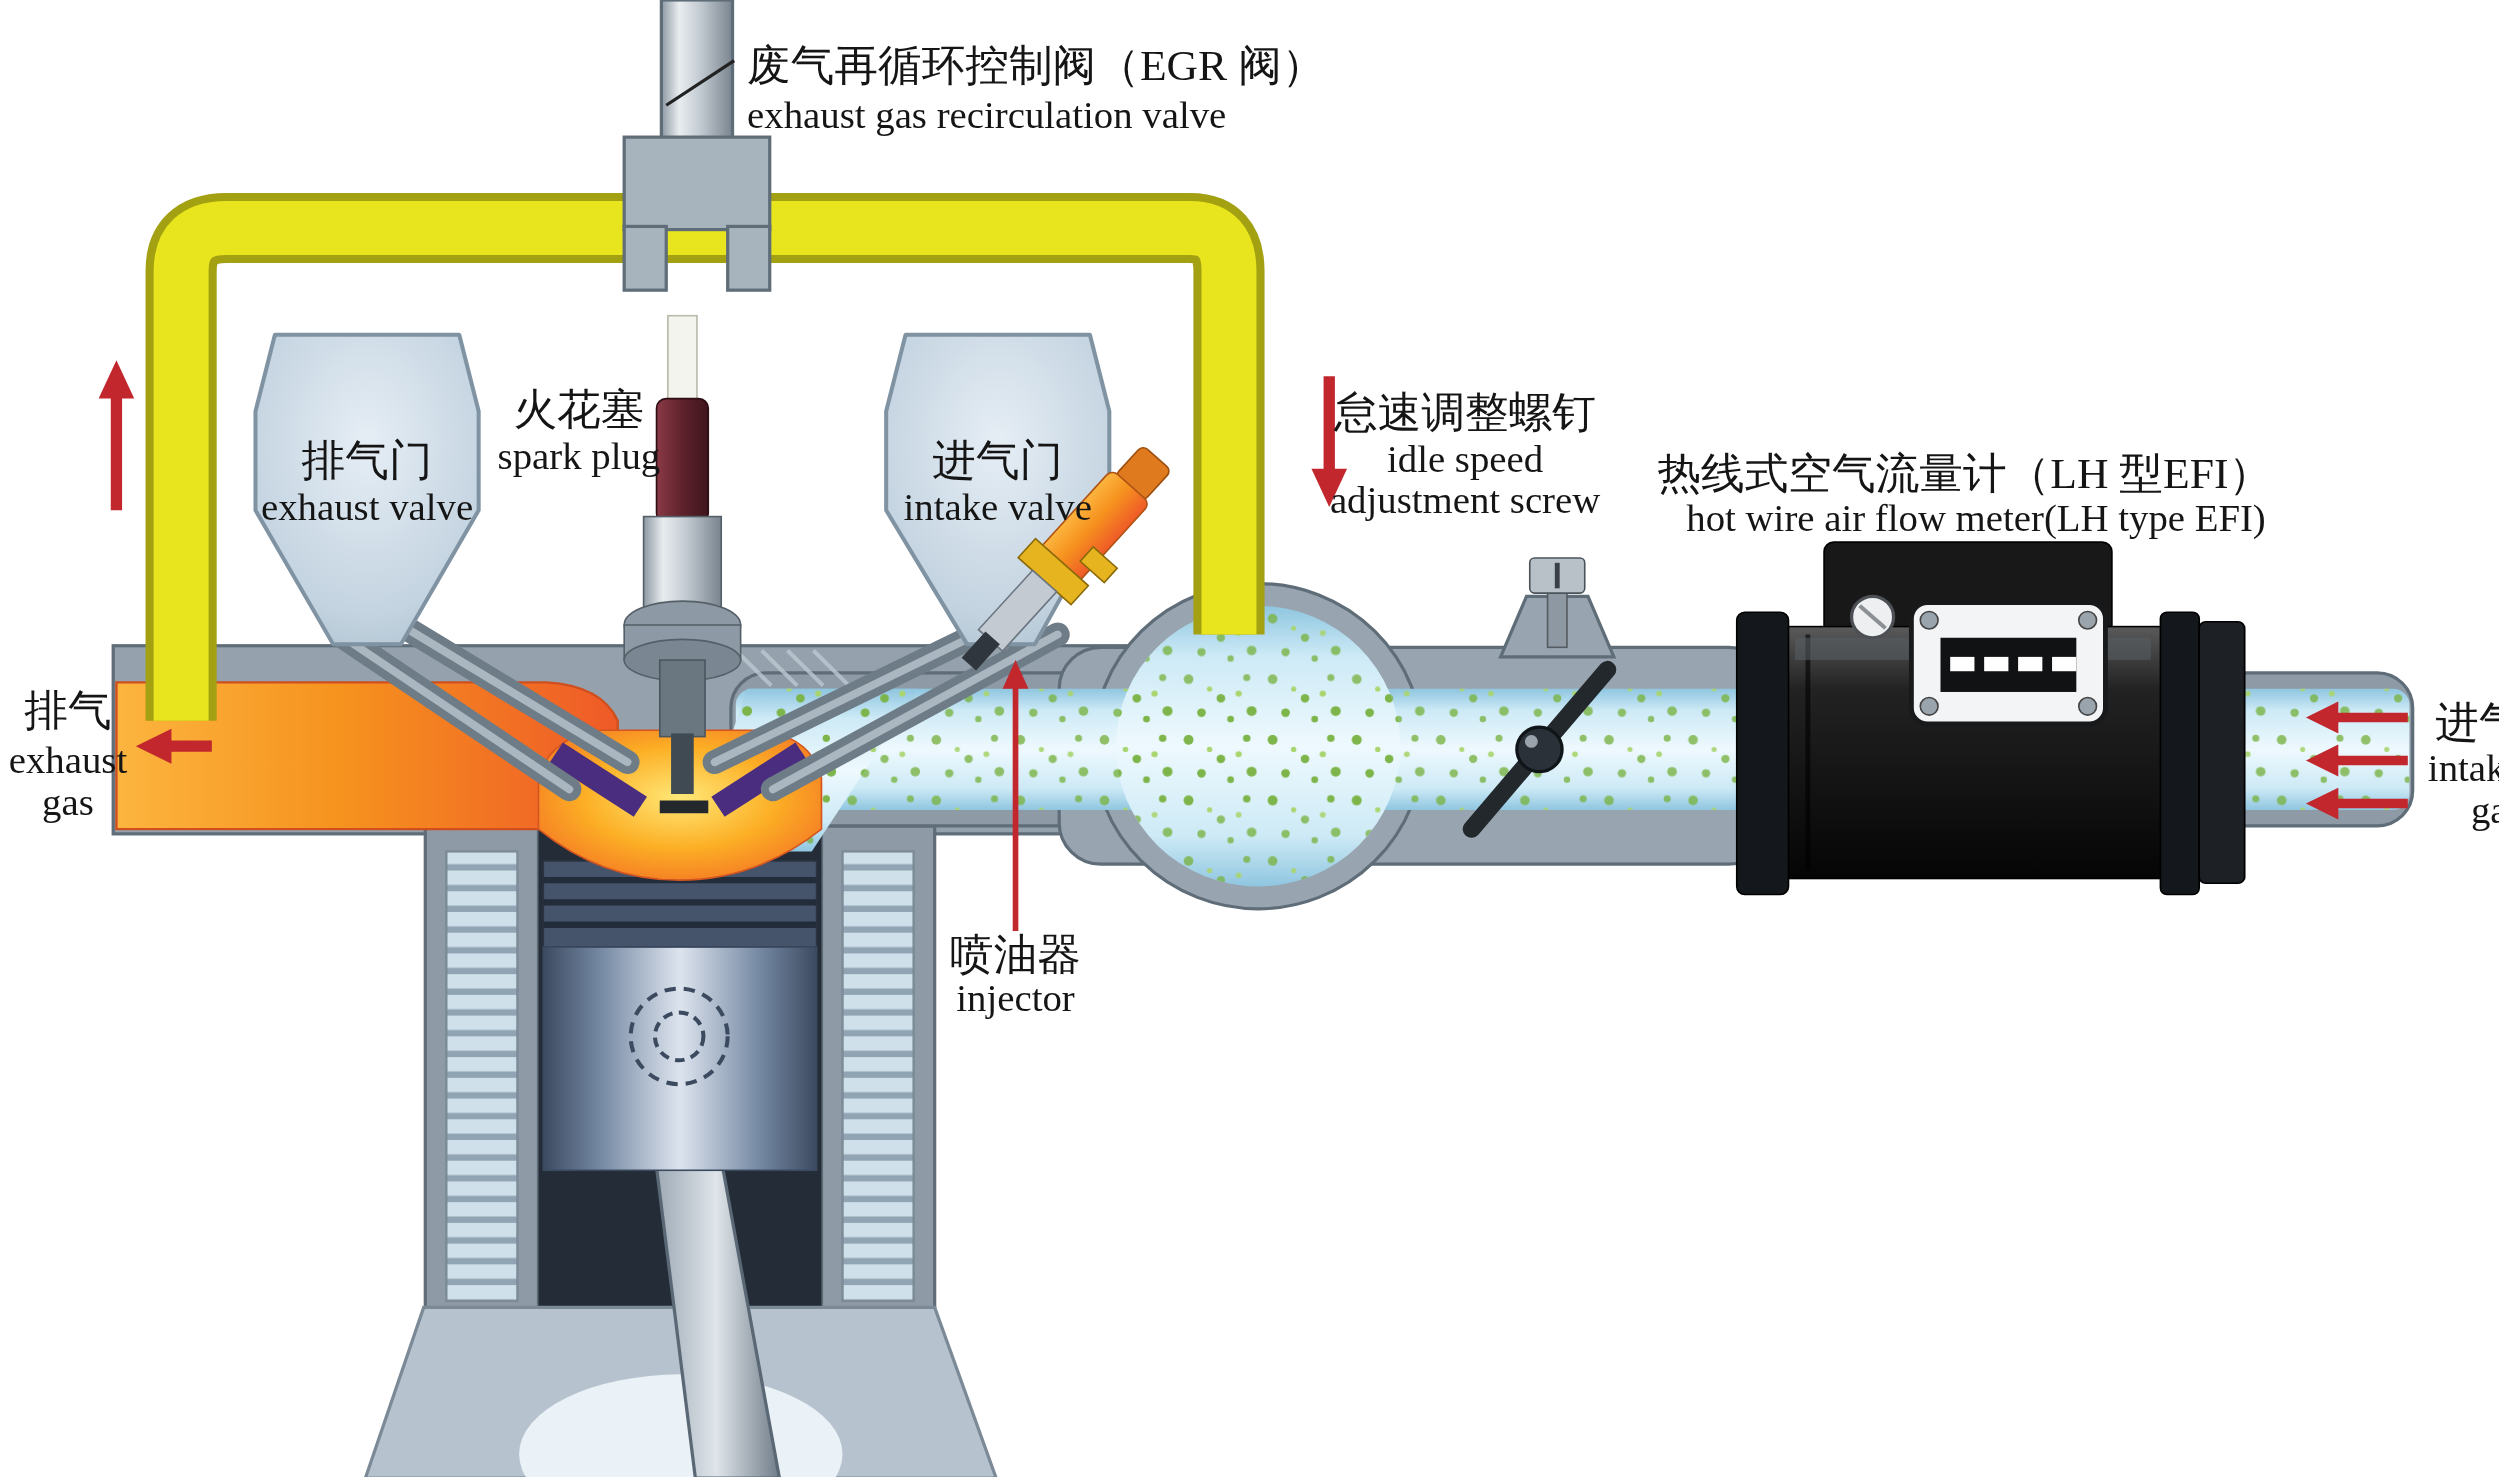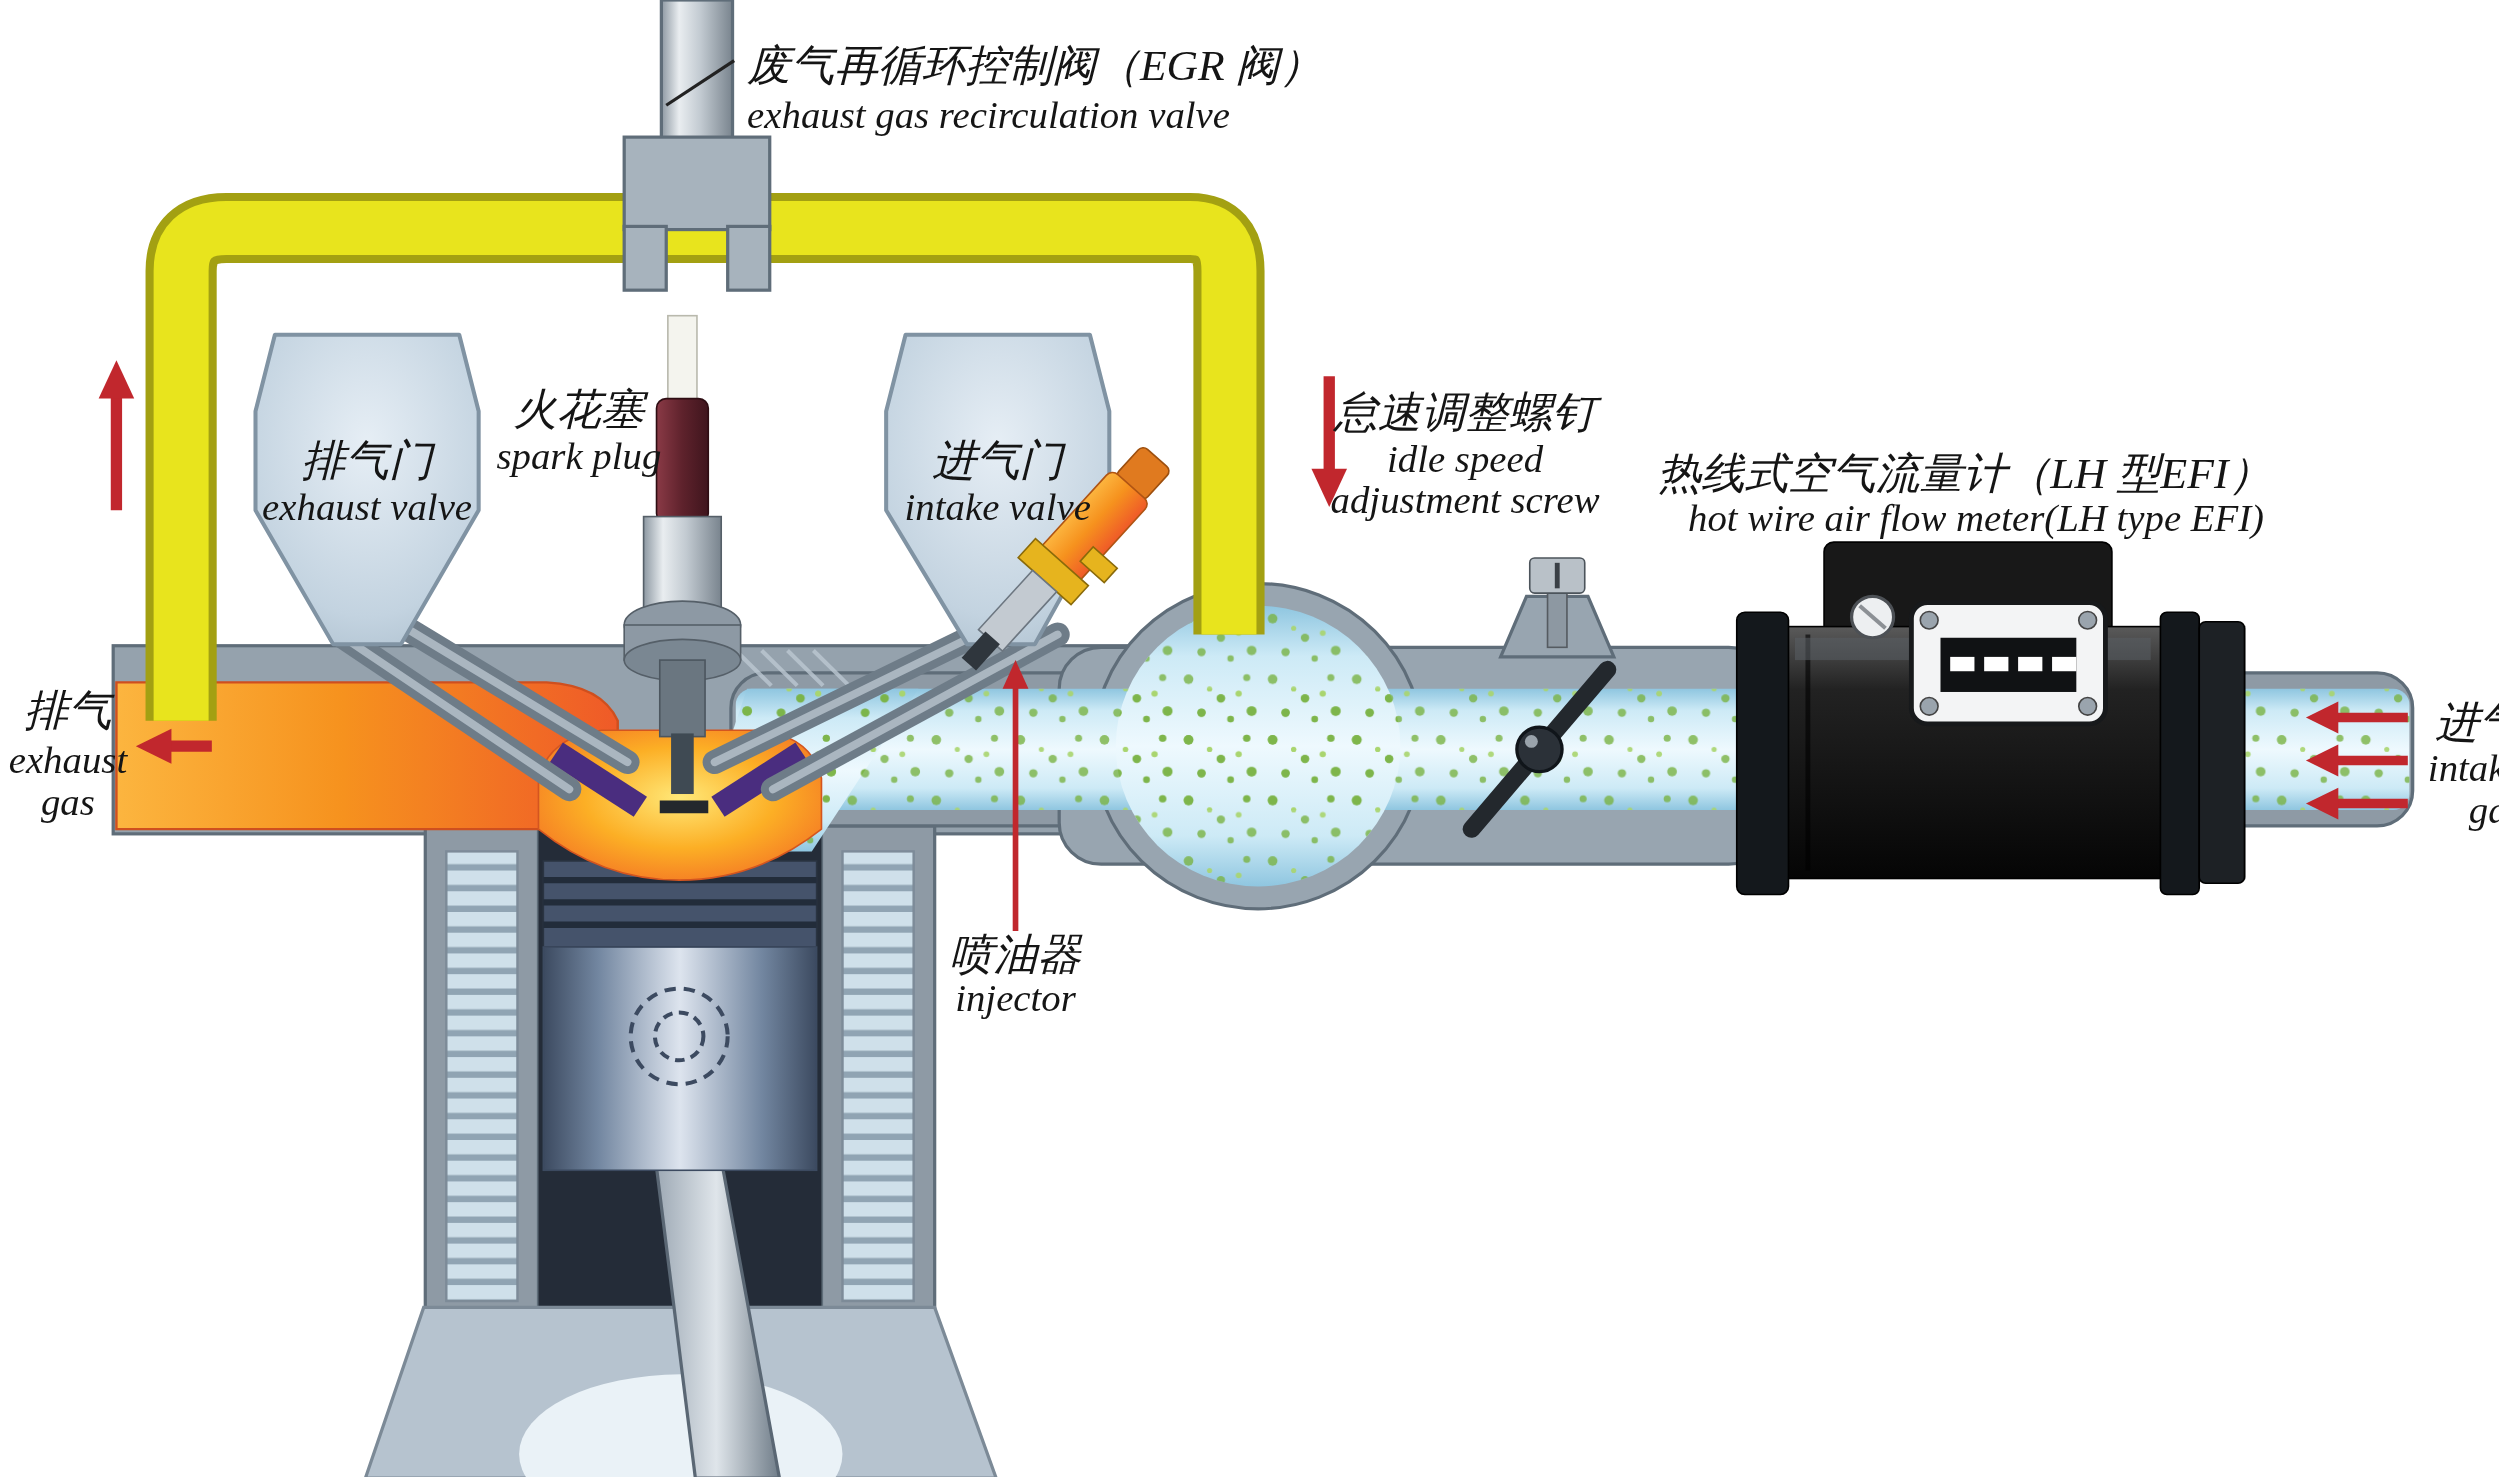--- a/index.html
+++ b/index.html
@@ -3,7 +3,7 @@
 <meta charset="utf-8">
 <style>
   html,body{margin:0;padding:0;background:#fff;}
-  .stage{position:relative;width:2500px;height:1478px;background:#fff;overflow:hidden;font-style:italic;}
+  .stage{position:relative;width:2500px;height:1478px;background:#fff;overflow:hidden;}
   .stage svg{display:block;width:100%;height:100%;}
   .lbl{font-family:"Liberation Serif","DejaVu Serif",serif;fill:#151515;}
   .zh{font-size:27px;}

